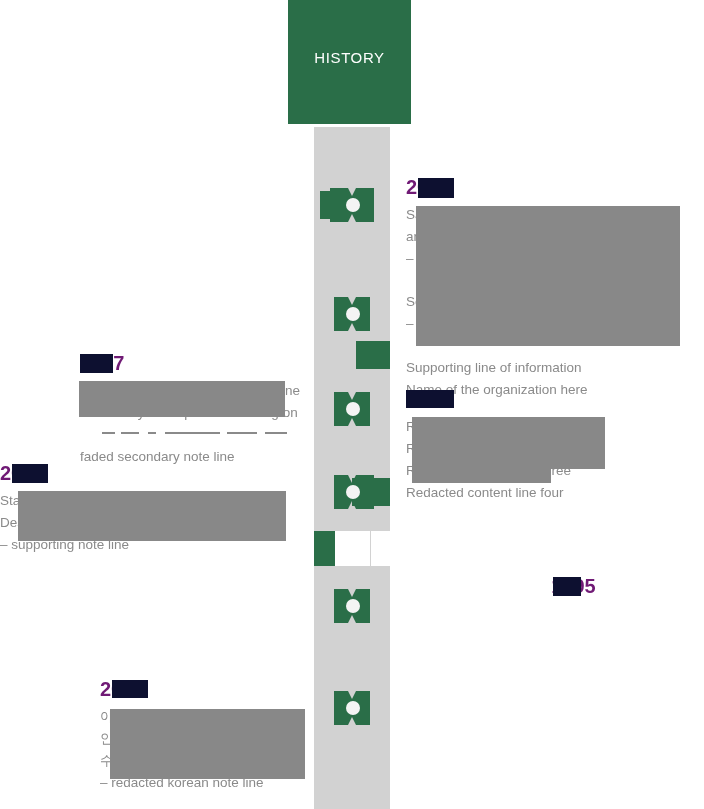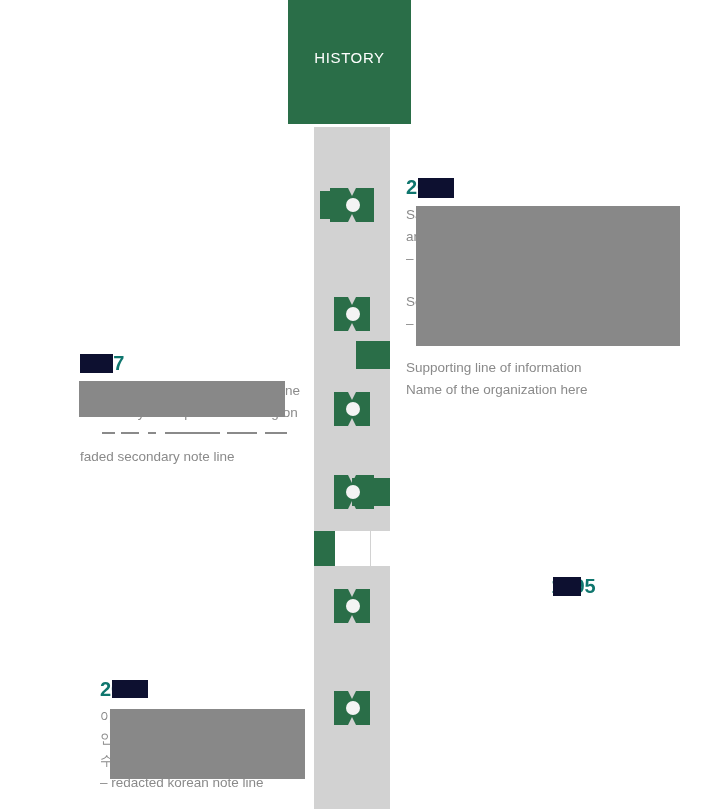--- a/index.html
+++ b/index.html
@@ -123,7 +123,7 @@
   .entry .year {
     font-size: 20px;
     font-weight: bold;
-    color: #0f766e;
+    color: #701a75;
     line-height: 1.1;
     margin-bottom: 6px;
     white-space: nowrap;

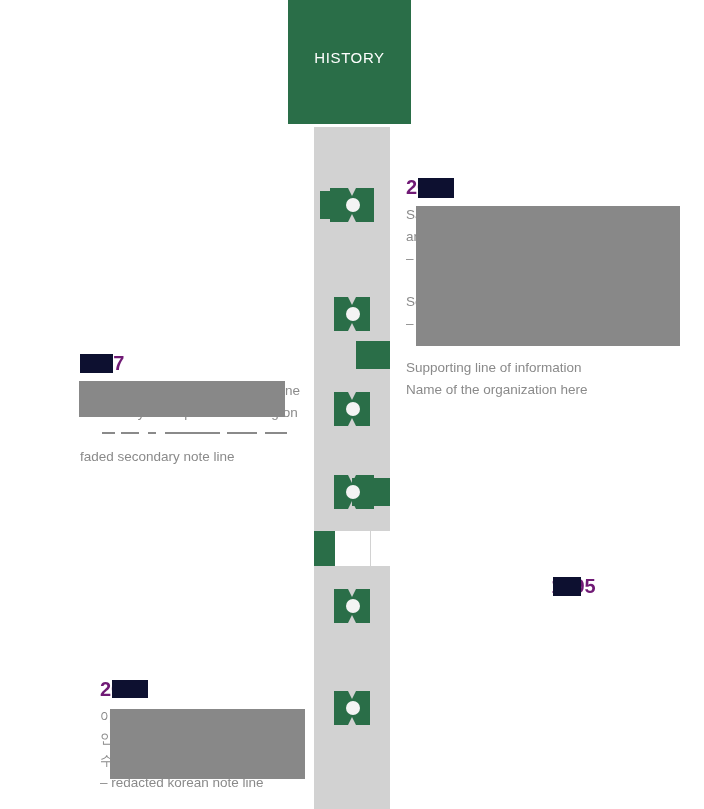--- a/index.html
+++ b/index.html
@@ -181,6 +181,13 @@
 Name of the organization here<span class="redact" style="left:10px; top:2px; width:264px; height:140px;"></span></div>
   </div>
 
+  <div class="entry right-side" style="left:406px; top:388px; width:230px;">
+    <div class="year">2010<span class="redact-dark" style="left:0px; top:2px; width:48px; height:18px;"></span></div>
+    <div class="body">Redacted content line one g
+Redacted content line two s
+Redacted content line three
+Redacted content line four<span class="redact" style="left:6px; top:1px; width:193px; height:52px;"></span><span class="redact" style="left:6px; top:53px; width:139px; height:14px;"></span></div>
+  </div>
 
   <div class="entry left-side" style="left:80px; top:308px; width:225px;margin-top:44px;">
     <div class="year">1997<span class="redact-dark" style="left:0px; top:2px; width:33px; height:19px;"></span></div>

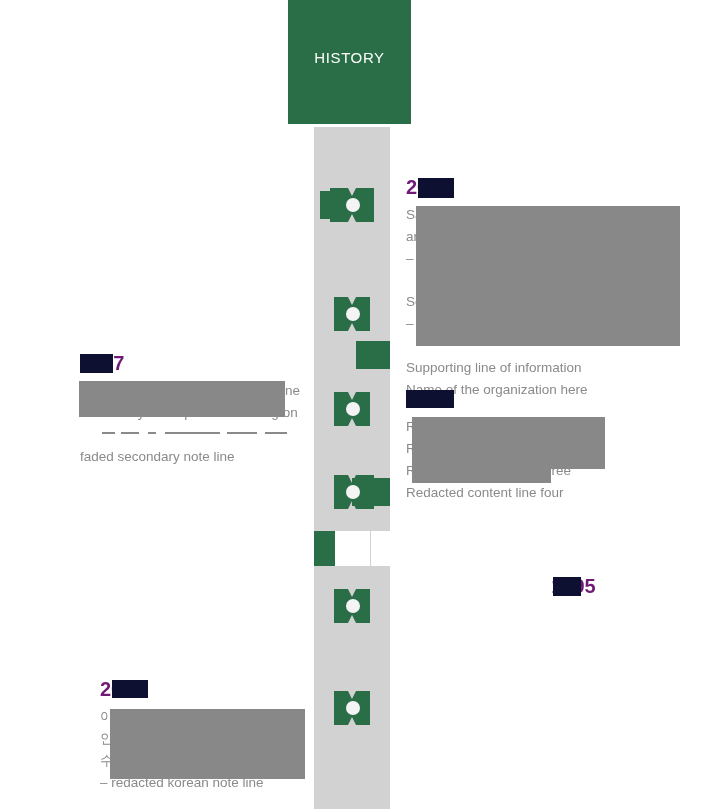--- a/index.html
+++ b/index.html
@@ -205,6 +205,12 @@
     </div>
   </div>
 
+  <div class="entry left-side" style="left:0px; top:462px; width:290px;">
+    <div class="year">2005<span class="redact-dark" style="left:12px; top:2px; width:36px; height:19px;"></span></div>
+    <div class="body">Start of the heading text line here
+Description of the award received
+–  supporting note line<span class="redact" style="left:18px; top:1px; width:268px; height:50px;"></span></div>
+  </div>
 
   <div class="entry right-side" style="left:426px; top:575px; width:295px;text-align:center;">
     <div class="year">1995<span class="redact-dark" style="left:2px; top:2px; width:28px; height:19px;"></span></div>

